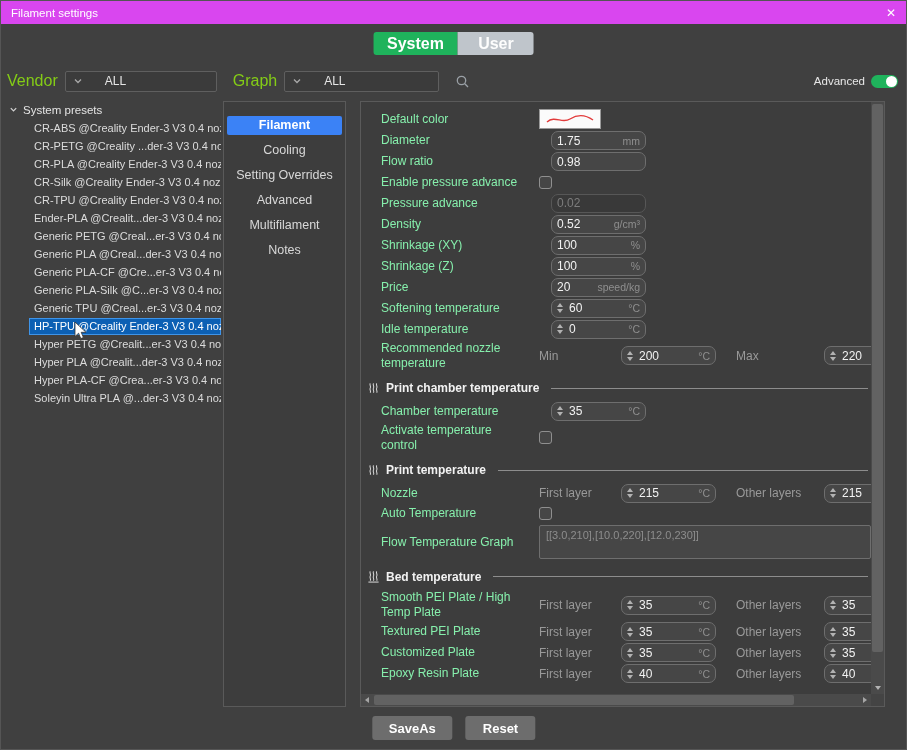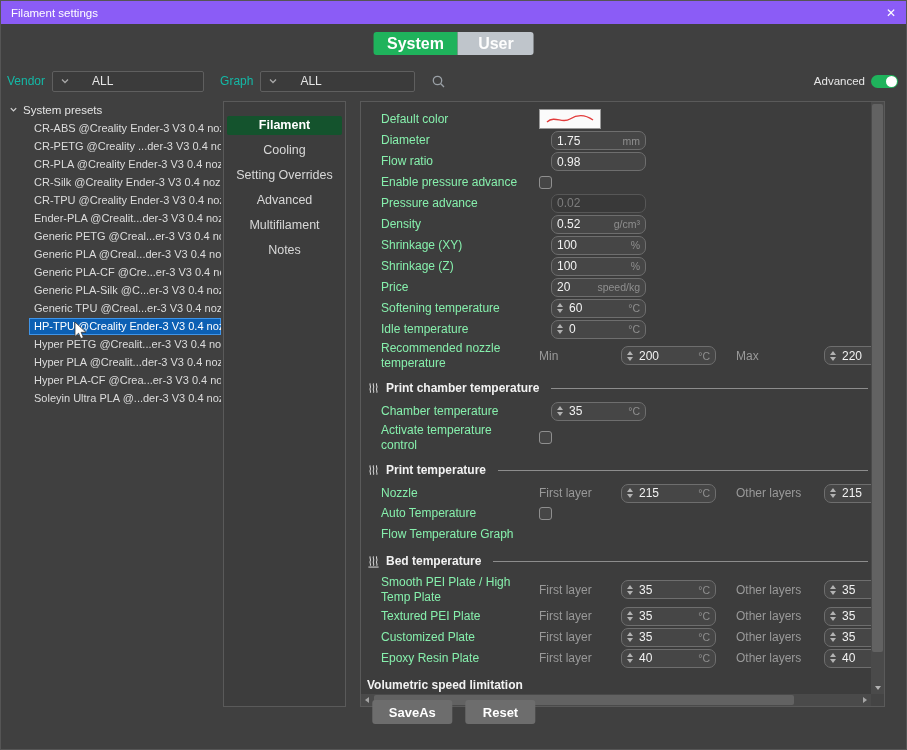--- a/index.html
+++ b/index.html
@@ -8,7 +8,7 @@
   #window { position:relative; width:907px; height:750px; background:#404040; overflow:hidden; border:1px solid #555; }
 
   
-  .titlebar { position:absolute; left:0; top:0; width:100%; height:23px; background:#8b5cf6; display:flex; align-items:center; padding:0 10px; }
+  .titlebar { position:absolute; left:0; top:0; width:100%; height:23px; background:#d946ef; display:flex; align-items:center; padding:0 10px; }
   .titlebar .title { color:#fff; font-size:11.5px; }
   .titlebar .close { margin-left:auto; color:#fff; font-size:12px; cursor:default; }
 

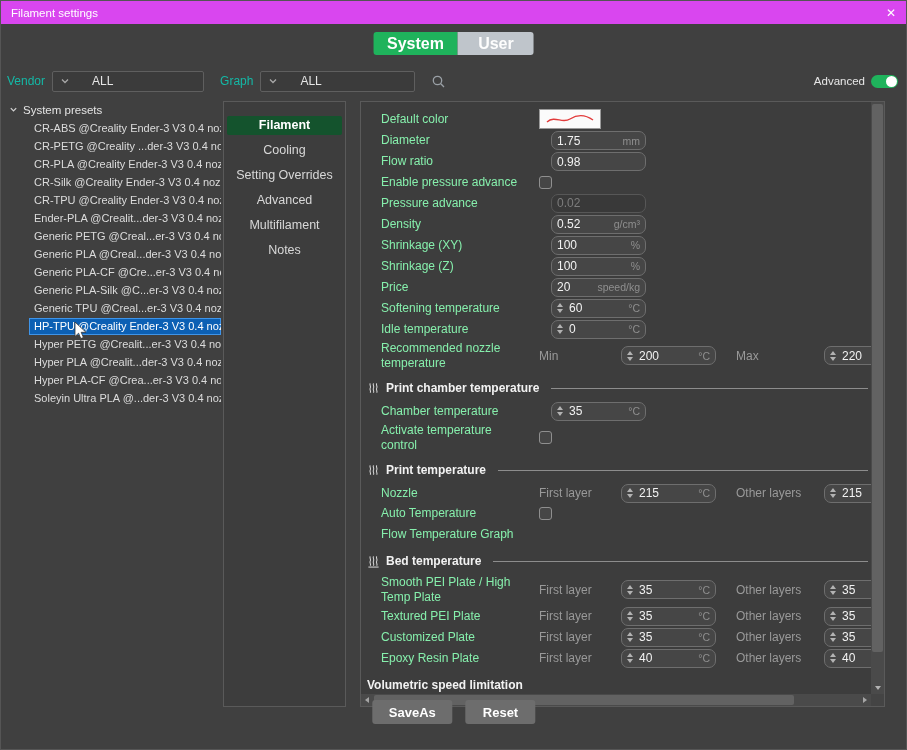--- a/index.html
+++ b/index.html
@@ -20,7 +20,7 @@
 
   
   .filterrow { position:absolute; left:6px; right:8px; top:69px; height:22px; display:flex; align-items:center; }
-  .flabel { color:#14b8a6; font-size:12px; margin-right:7px; }
+  .flabel { color:#84cc16; font-size:16px; margin-right:7px; }
   .flabel.t { margin-left:16px; }
   .dd { width:152px; height:21px; background:#3b3b3b; border:1px solid #5f5f5f; border-radius:2px; display:flex; align-items:center; padding:0 7px; gap:22px; }
   .ddval { color:#e6e6e6; font-size:12px; }

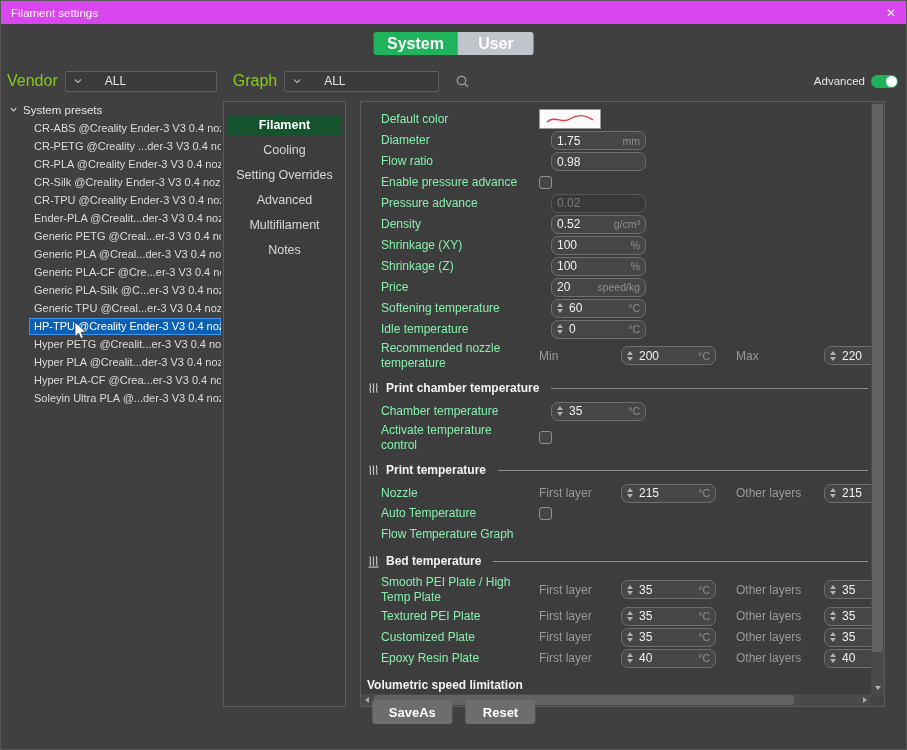--- a/index.html
+++ b/index.html
@@ -42,7 +42,7 @@
   
   .catpanel { position:absolute; left:222px; top:100px; width:123px; height:606px; background:#3d3d3d; border:1px solid #5a5a5a; padding-top:14px; }
   .cat-item { height:19px; line-height:19px; text-align:center; font-size:12.5px; color:#d8d8d8; margin:0 3px 6px 3px; border-radius:2px; }
-  .cat-item.selected { background:#14532d; color:#fff; font-weight:bold;text-align:center; }
+  .cat-item.selected { background:#3b82f6; color:#fff; font-weight:bold;text-align:center; }
 
   
   .settingspanel { position:absolute; left:359px; top:100px; width:525px; height:606px; background:#3d3d3d; border:1px solid #5a5a5a; overflow:hidden; }

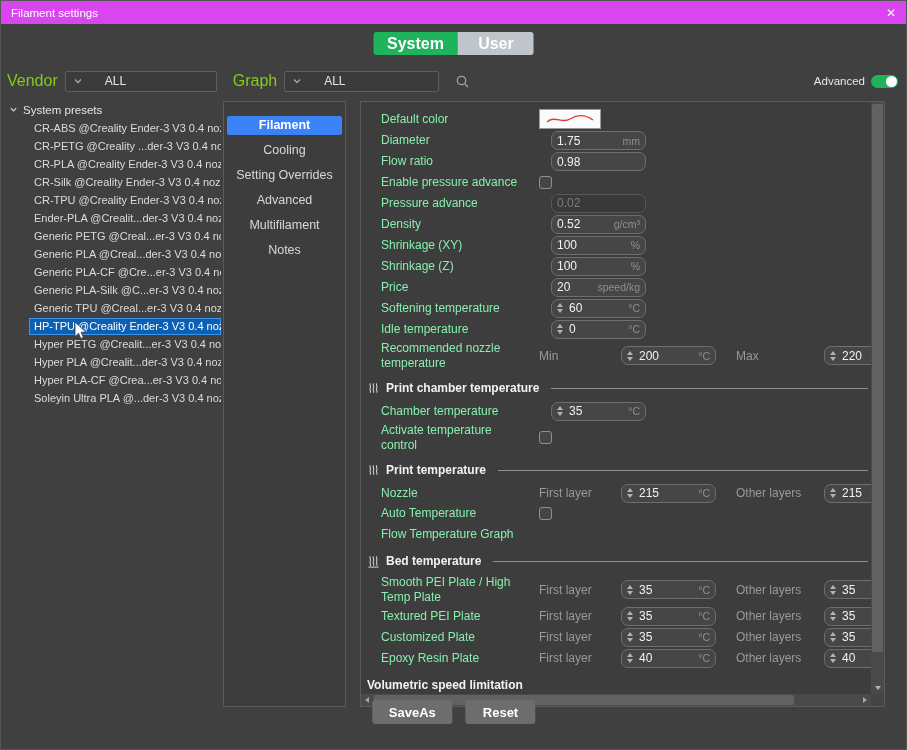--- a/index.html
+++ b/index.html
@@ -338,6 +338,7 @@
         </div>
         <div class="srow">
           <span class="slabel">Flow Temperature Graph</span>
+          <div class="tarea">[[3.0,210],[10.0,220],[12.0,230]]</div>
         </div>
         <div class="sechdr">
           <span class="secicon">

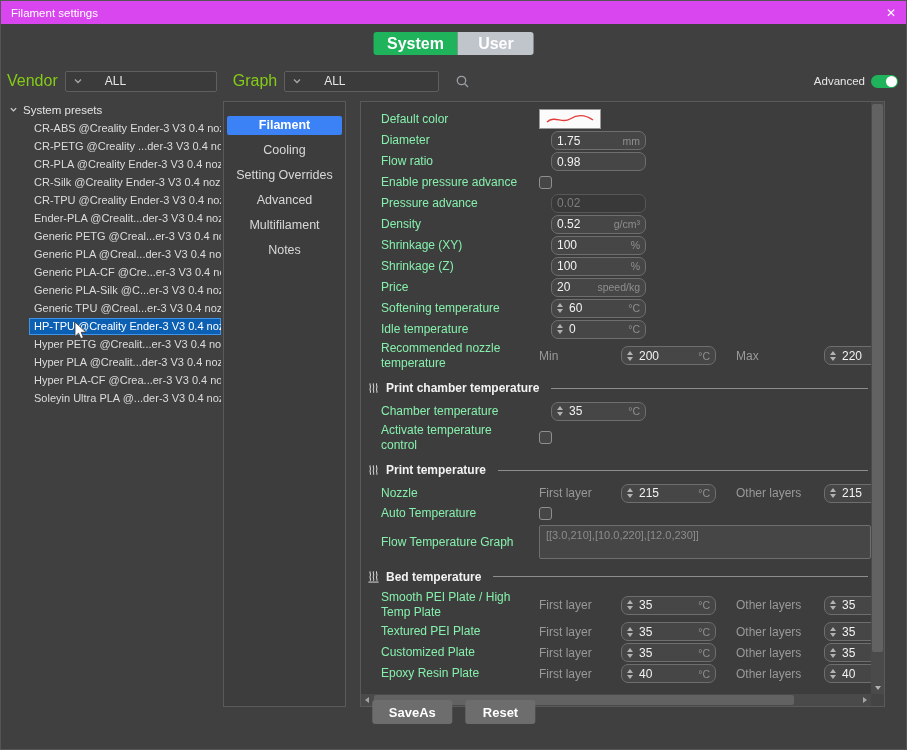--- a/index.html
+++ b/index.html
@@ -84,7 +84,7 @@
   .corner { position:absolute; right:0; bottom:0; width:13px; height:12px; background:#444; }
 
   
-  .footer { position:absolute; bottom:25px; left:50%; transform:translateX(-50%); display:flex; gap:13px; }
+  .footer { position:absolute; bottom:9px; left:50%; transform:translateX(-50%); display:flex; gap:13px; }
   .btn { background:#6d6d6d; color:#fff; font-family:"Liberation Sans",sans-serif; font-weight:bold; font-size:13px; border:none; border-radius:3px; padding:5px 17px; height:24px; }
 </style>
 </head>

